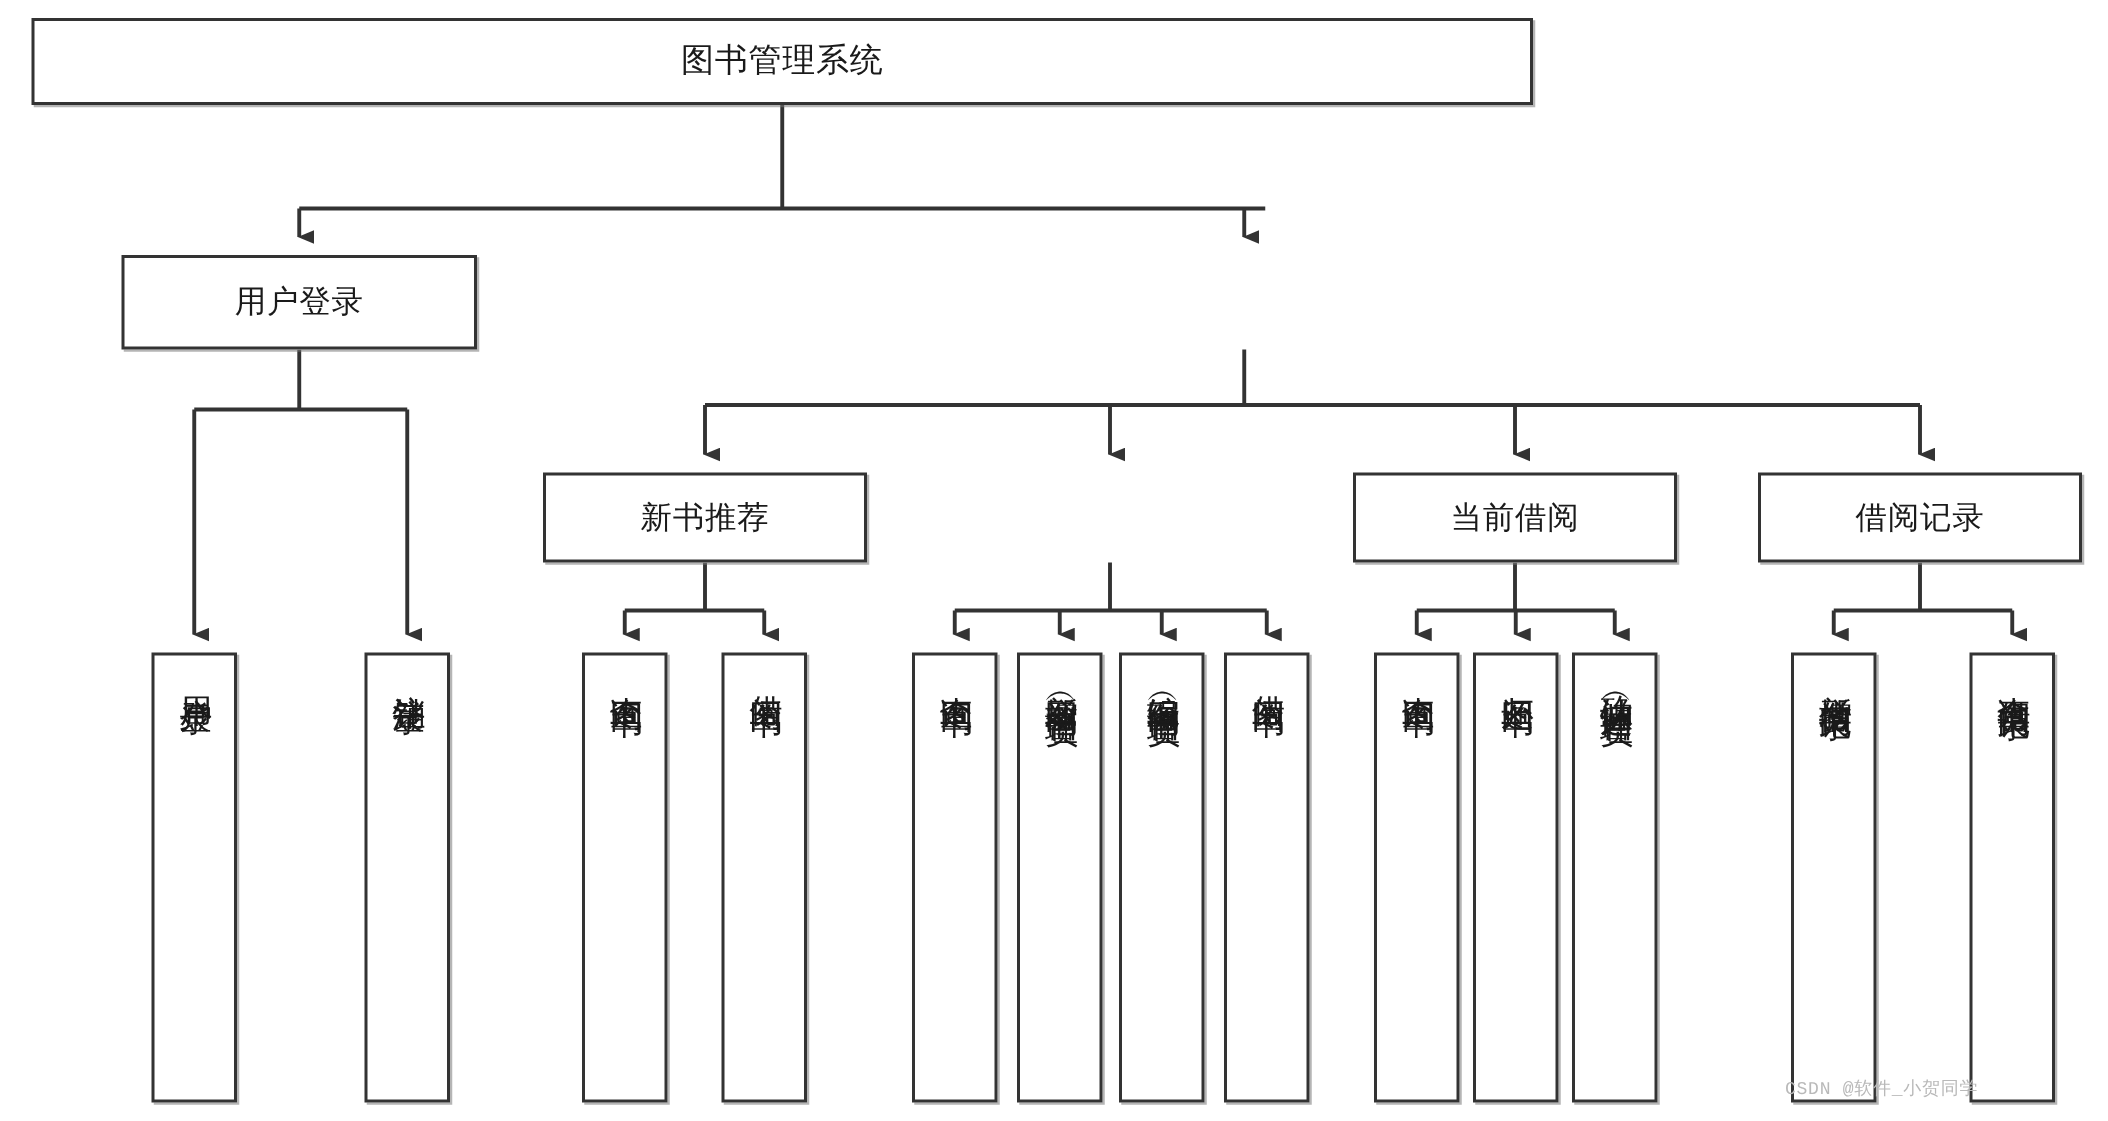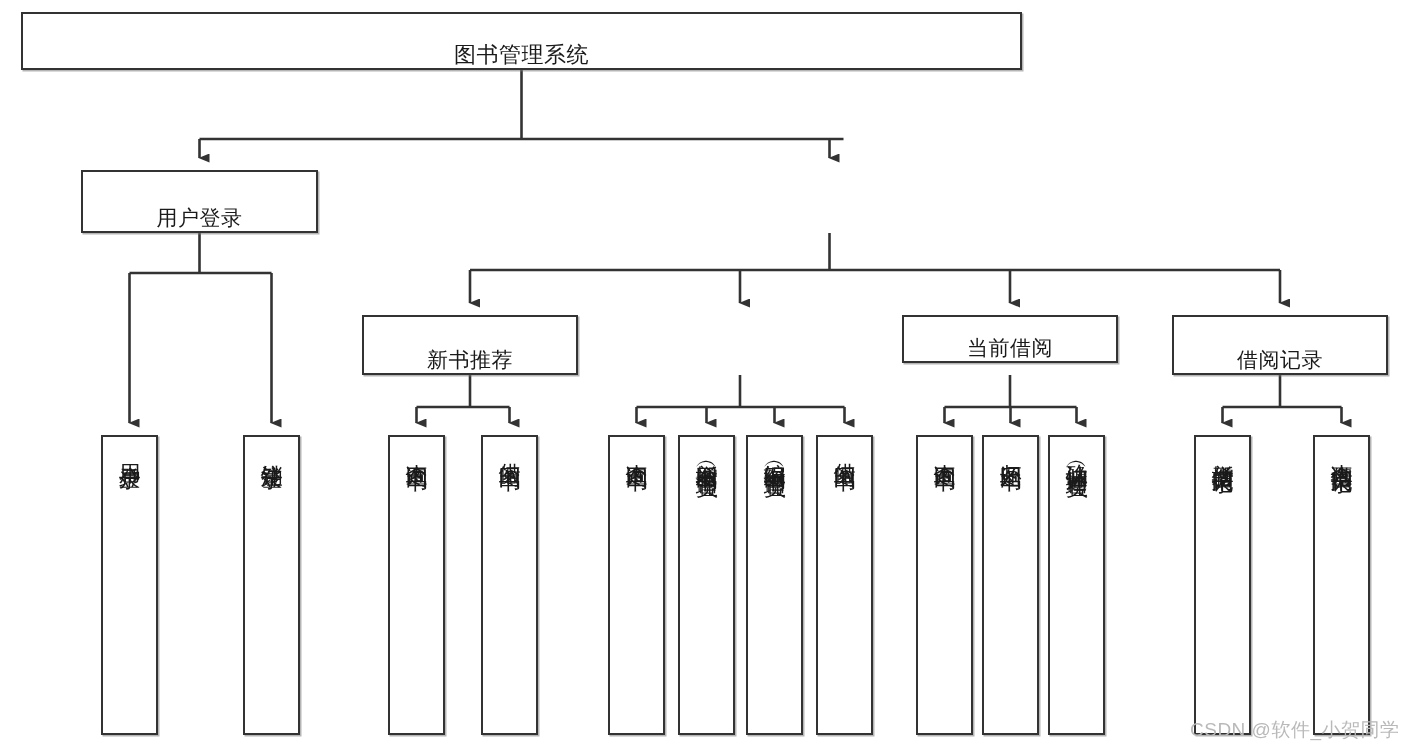--- a/index.html
+++ b/index.html
@@ -32,7 +32,7 @@
     border: 2px solid #333333;
     background: #ffffff;
     display: flex;
-    align-items: flex-end;
+    align-items: center;
     justify-content: center;
     color: #1a1a1a;
     box-shadow: 1.5px 1.5px 0 rgba(120,120,120,0.55);

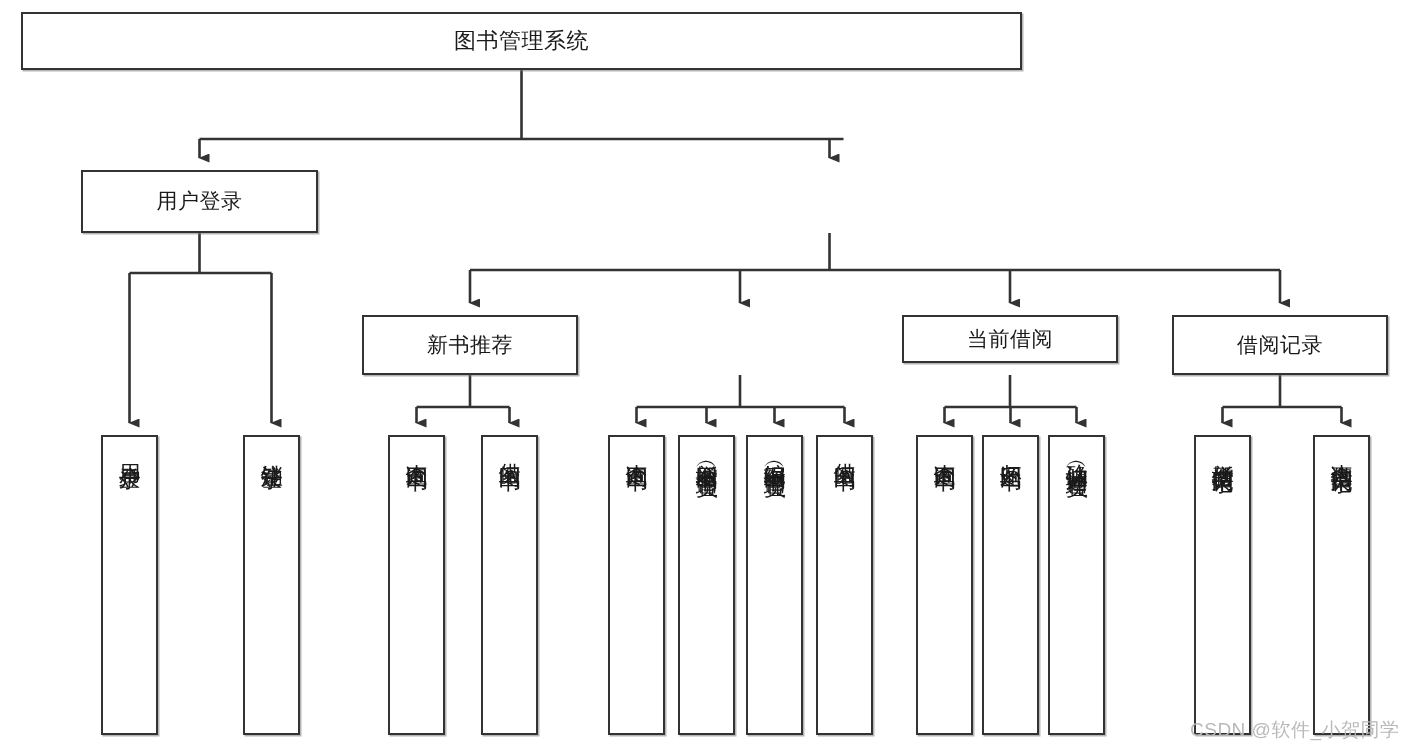--- a/index.html
+++ b/index.html
@@ -137,7 +137,7 @@
   <div class="node h" style="left: 362px; top: 315px; width: 216px; height: 60px;">
     <span class="label">新书推荐</span>
   </div>
-  <div class="node h" style="left: 902px; top: 315px; width: 216px; height: 48px;">
+  <div class="node h" style="left: 902px; top: 315px; width: 216px; height: 60px;">
     <span class="label">当前借阅</span>
   </div>
   <div class="node h" style="left: 1172px; top: 315px; width: 216px; height: 60px;">

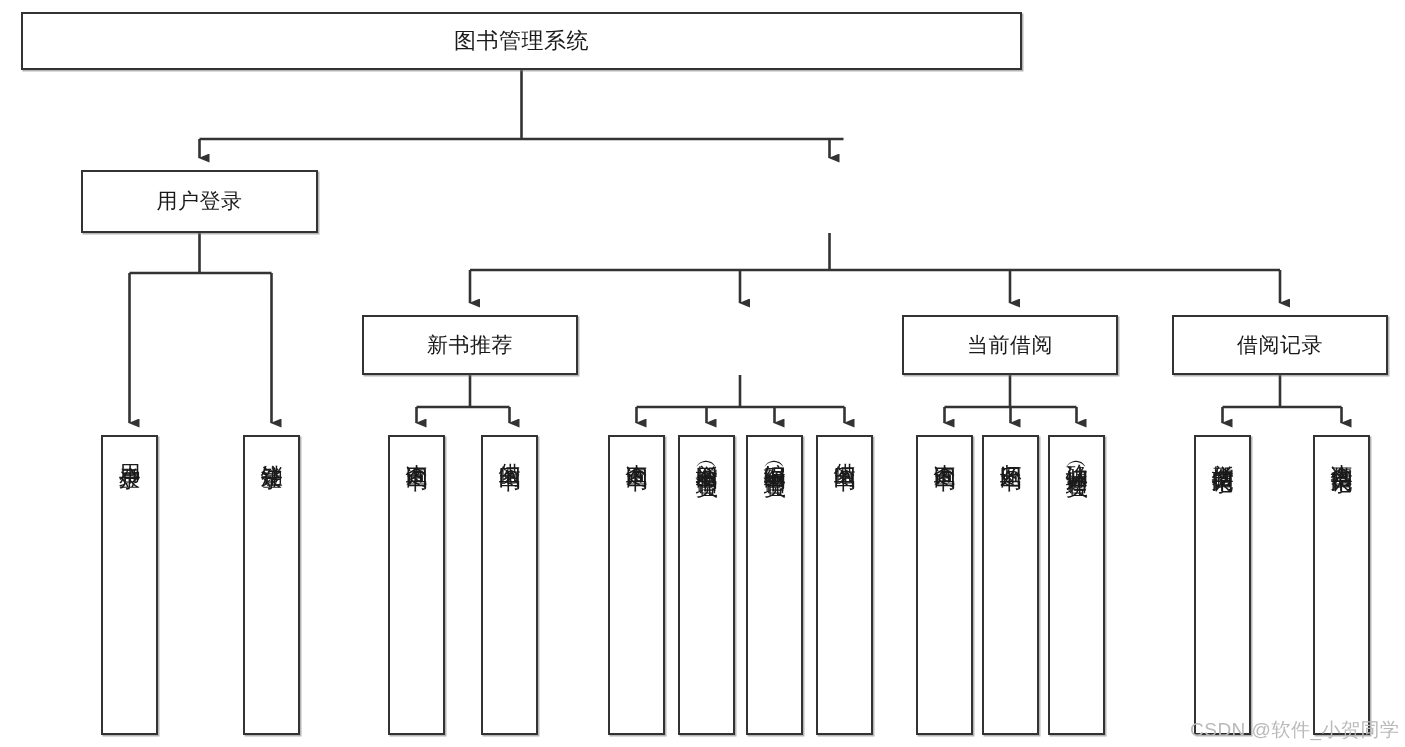--- a/index.html
+++ b/index.html
@@ -65,10 +65,10 @@
   .watermark {
     position: absolute;
     color: #b9b9b9;
-    font-size: 19px;
+    font-size: 12px;
     white-space: nowrap;
     letter-spacing: 0.5px;
-    font-family: Liberation Sans, sans-serif;
+    font-family: Liberation Mono, monospace;
   }
 </style>
 </head>

